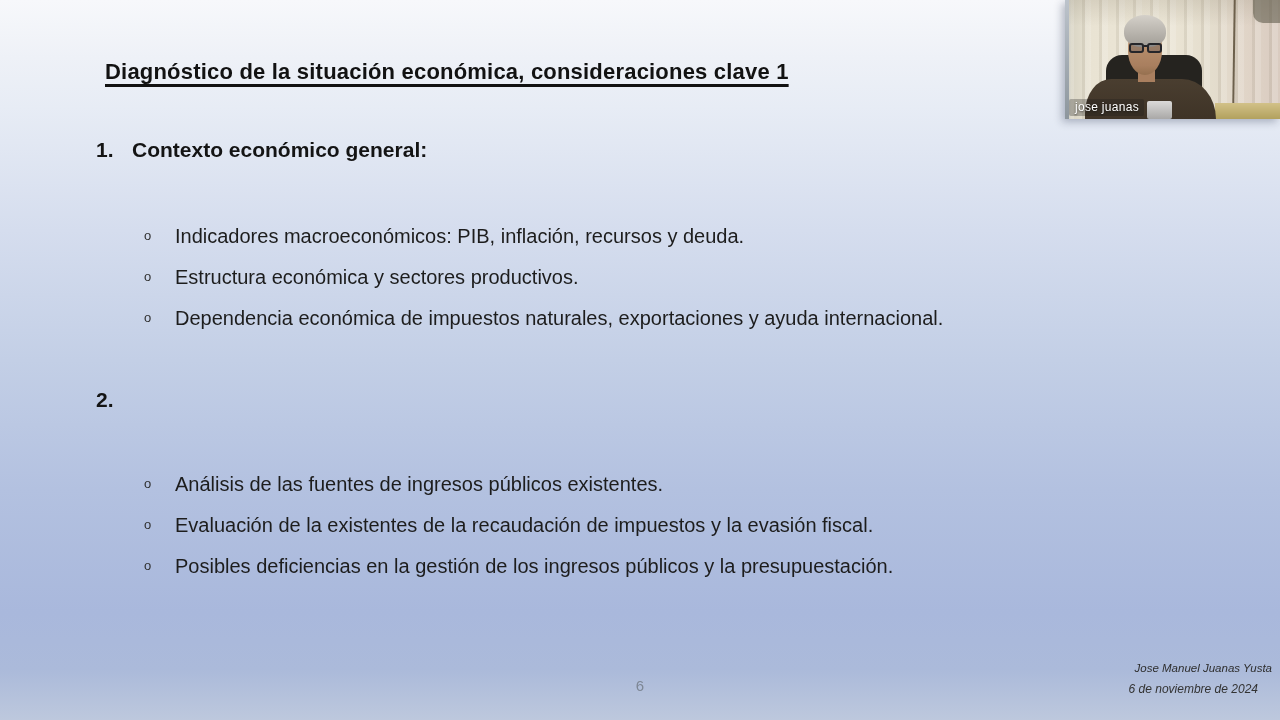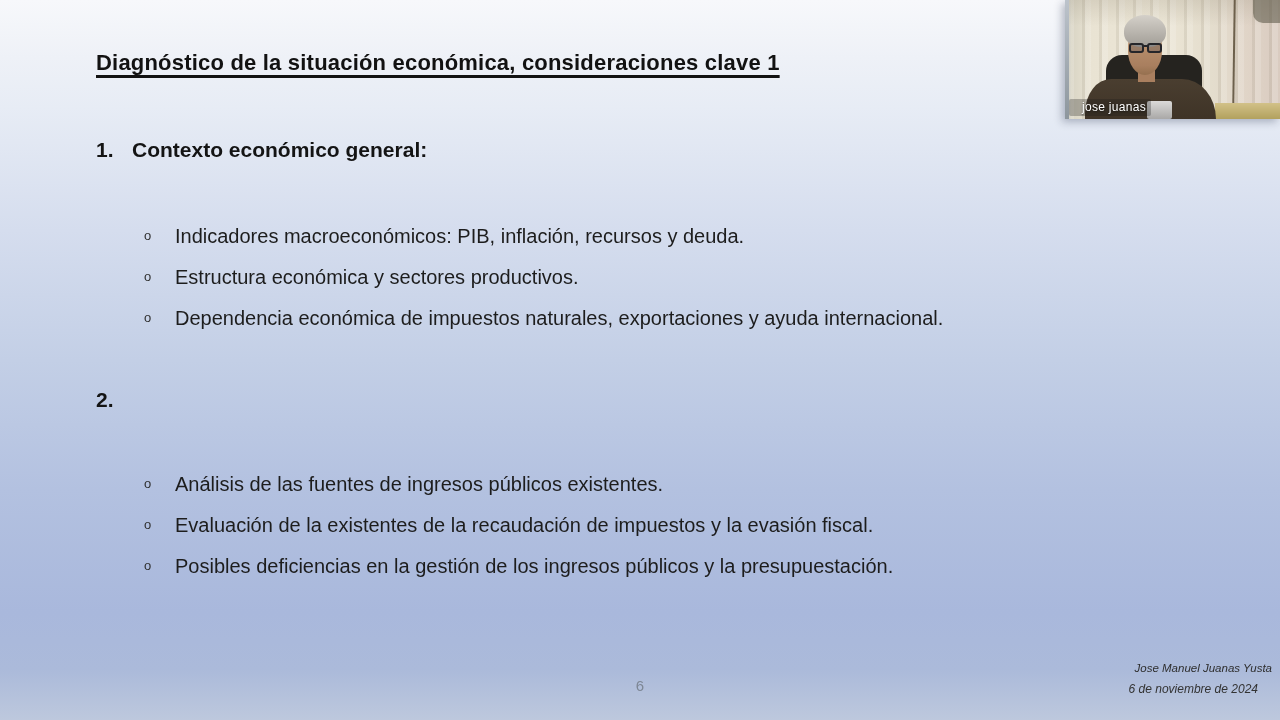--- a/index.html
+++ b/index.html
@@ -13,7 +13,7 @@
   }
   
   .slide-title{
-    position:absolute;left:96px;top:50px;margin:0;
+    position:absolute;left:96px;top:50px;margin:9px;
     font-size:22px;font-weight:700;color:#121212;letter-spacing:.2px;
     text-decoration:underline;text-decoration-thickness:2.5px;text-underline-offset:5px;
   }

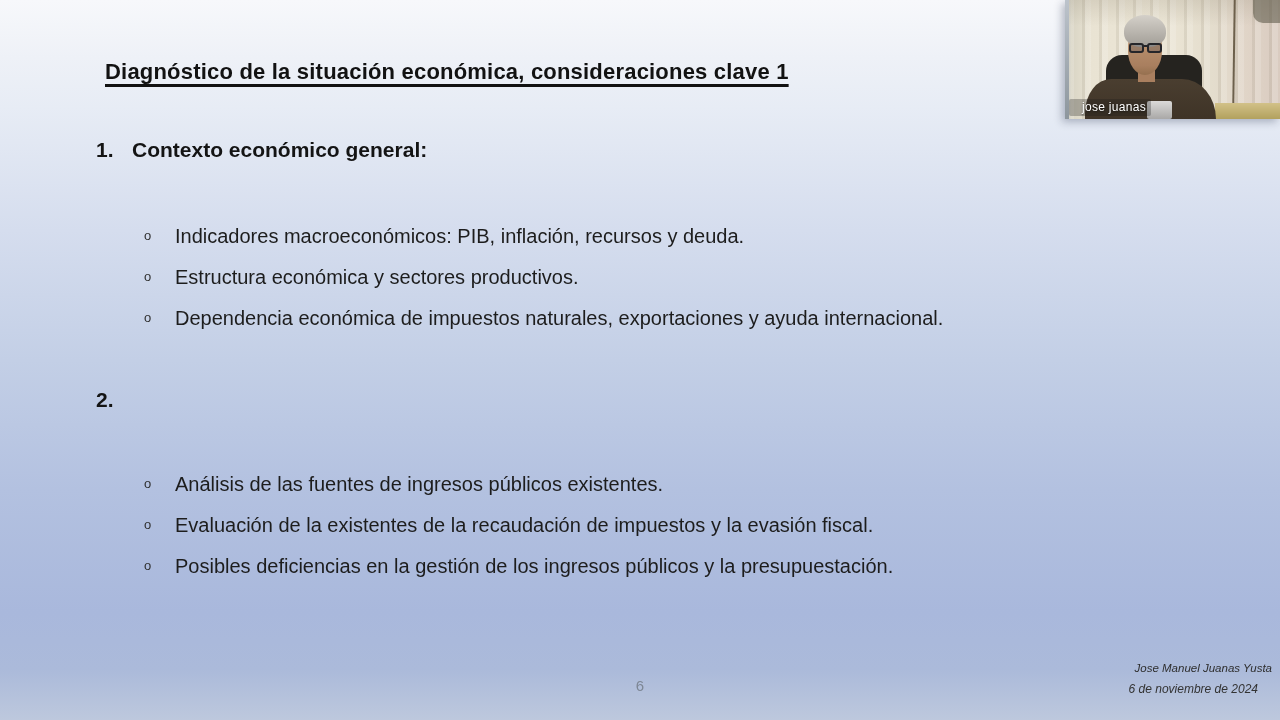--- a/index.html
+++ b/index.html
@@ -91,7 +91,7 @@
   .name-label{
     position:absolute;left:4px;bottom:3px;z-index:5;
     color:#fff;font-size:12px;letter-spacing:.3px;
-    background:rgba(25,25,25,.28);padding:1px 5px 2px 13px;border-radius:2px;
+    background:rgba(25,25,25,.28);padding:1px 5px 2px 6px;border-radius:2px;
     text-shadow:0 1px 2px rgba(0,0,0,.55);
   }
 </style>

